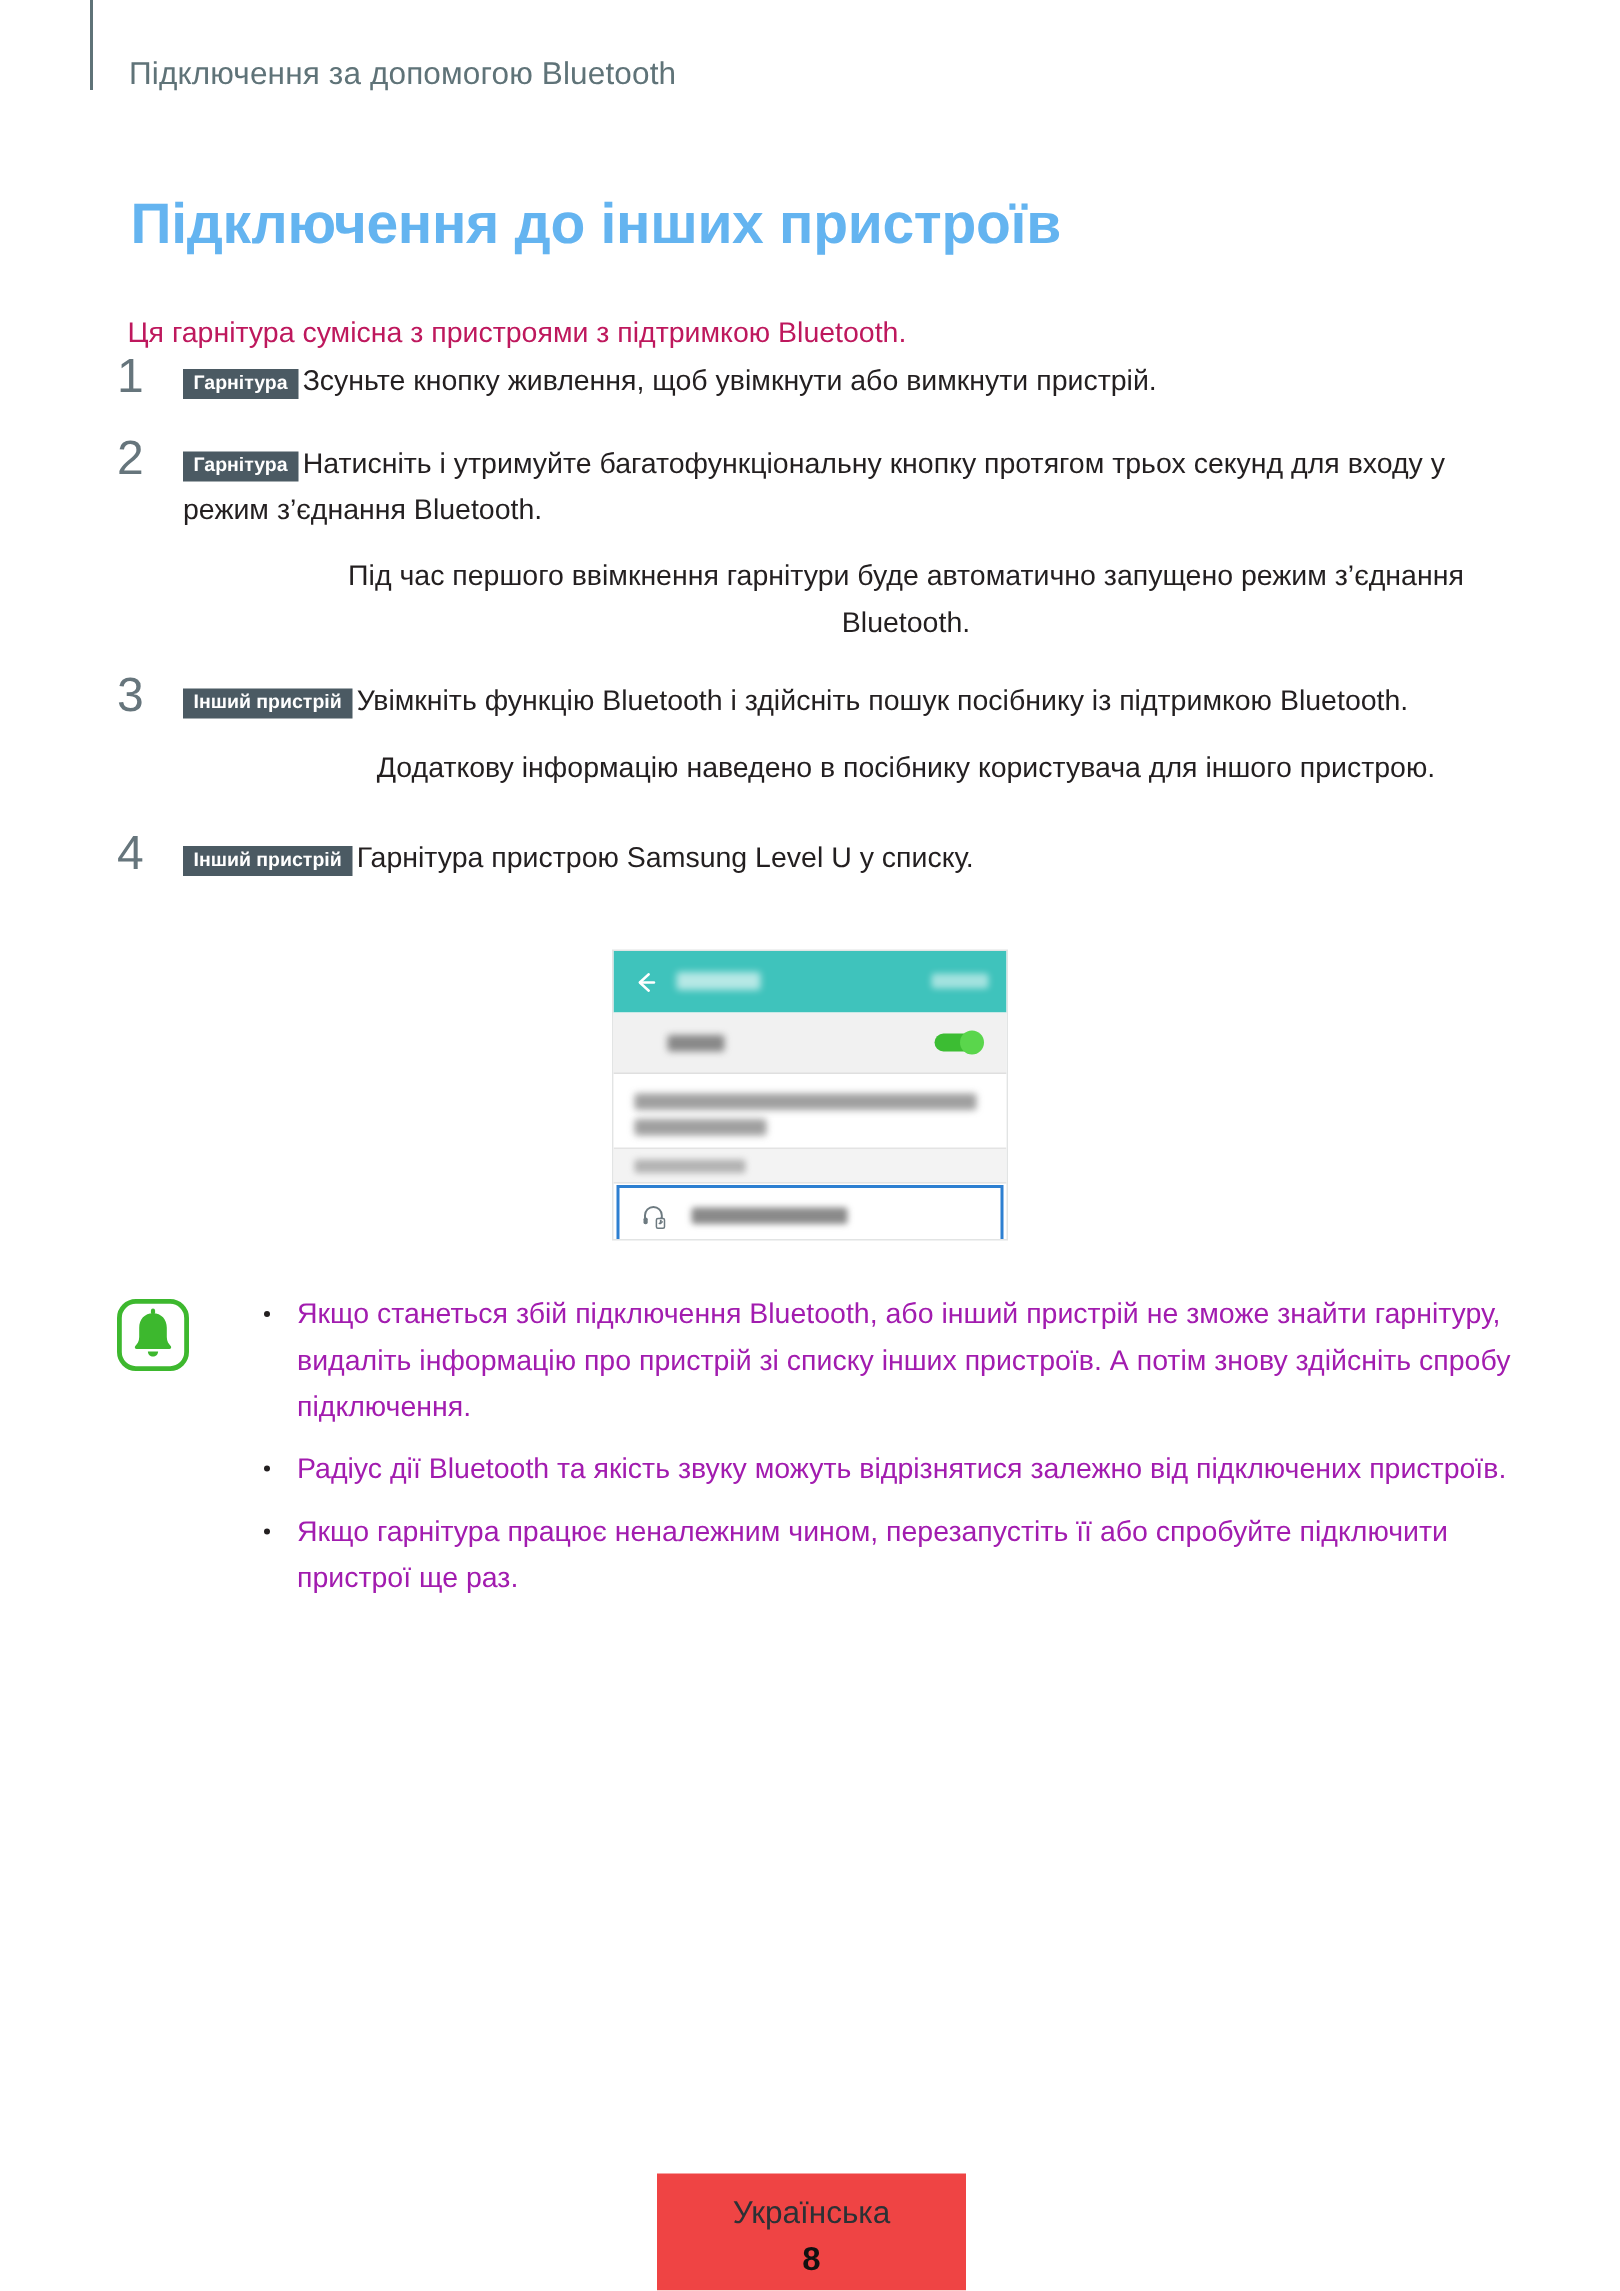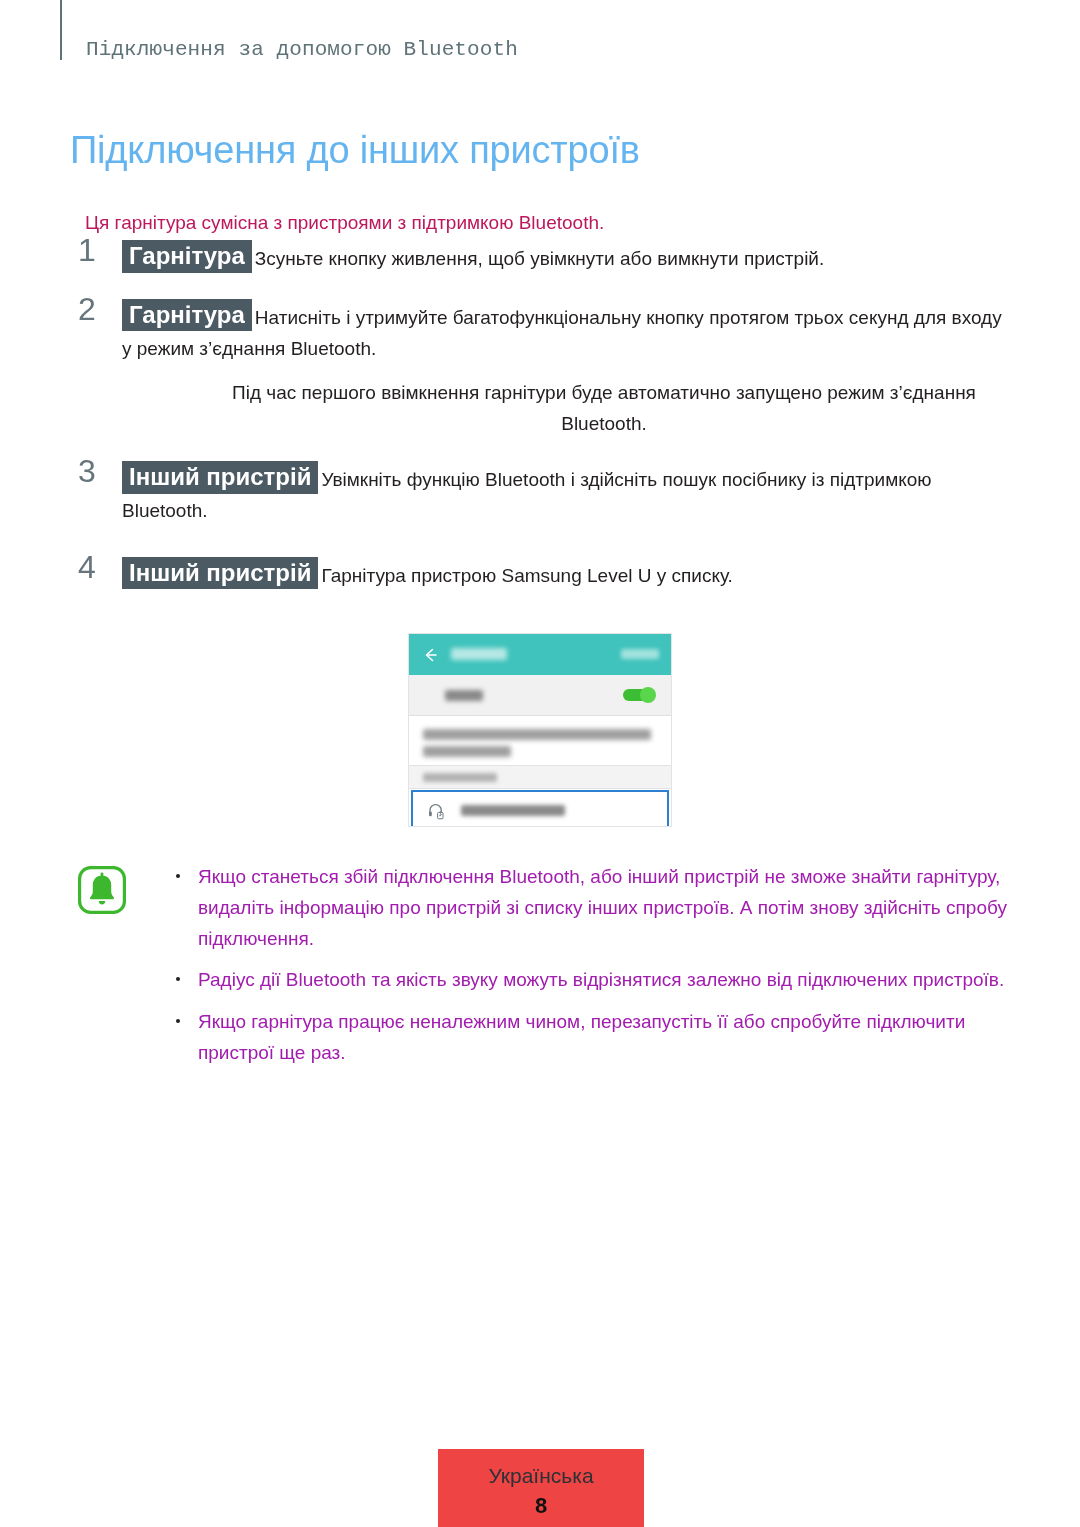--- a/index.html
+++ b/index.html
@@ -38,7 +38,6 @@
     color: #5f7378;
     letter-spacing: .1px;
     white-space: nowrap;
-    font-family: Liberation Mono, monospace;
   }
 
   

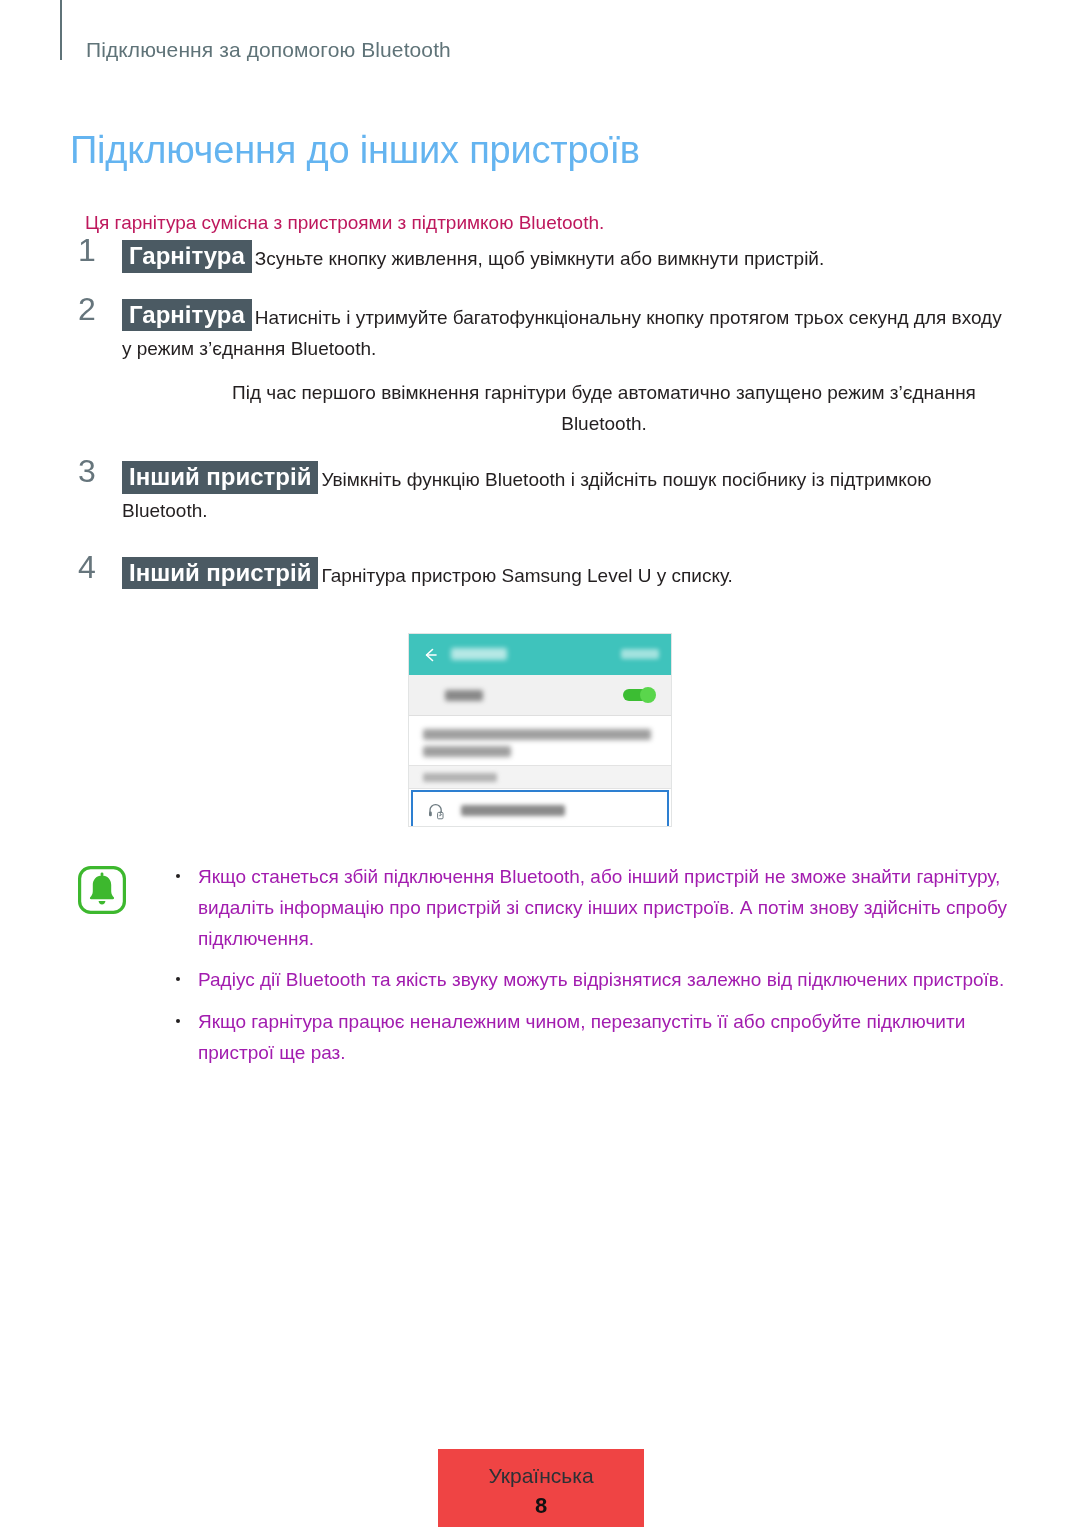--- a/index.html
+++ b/index.html
@@ -43,9 +43,9 @@
   
   .page-title {
     position: absolute;
-    left: 70px; top: 129px;
+    left: 87px; top: 129px;
     font-size: 38px;
-    font-weight: normal;
+    font-weight: bold;
     color: #64b4f0;
     letter-spacing: -.2px;
     white-space: nowrap;

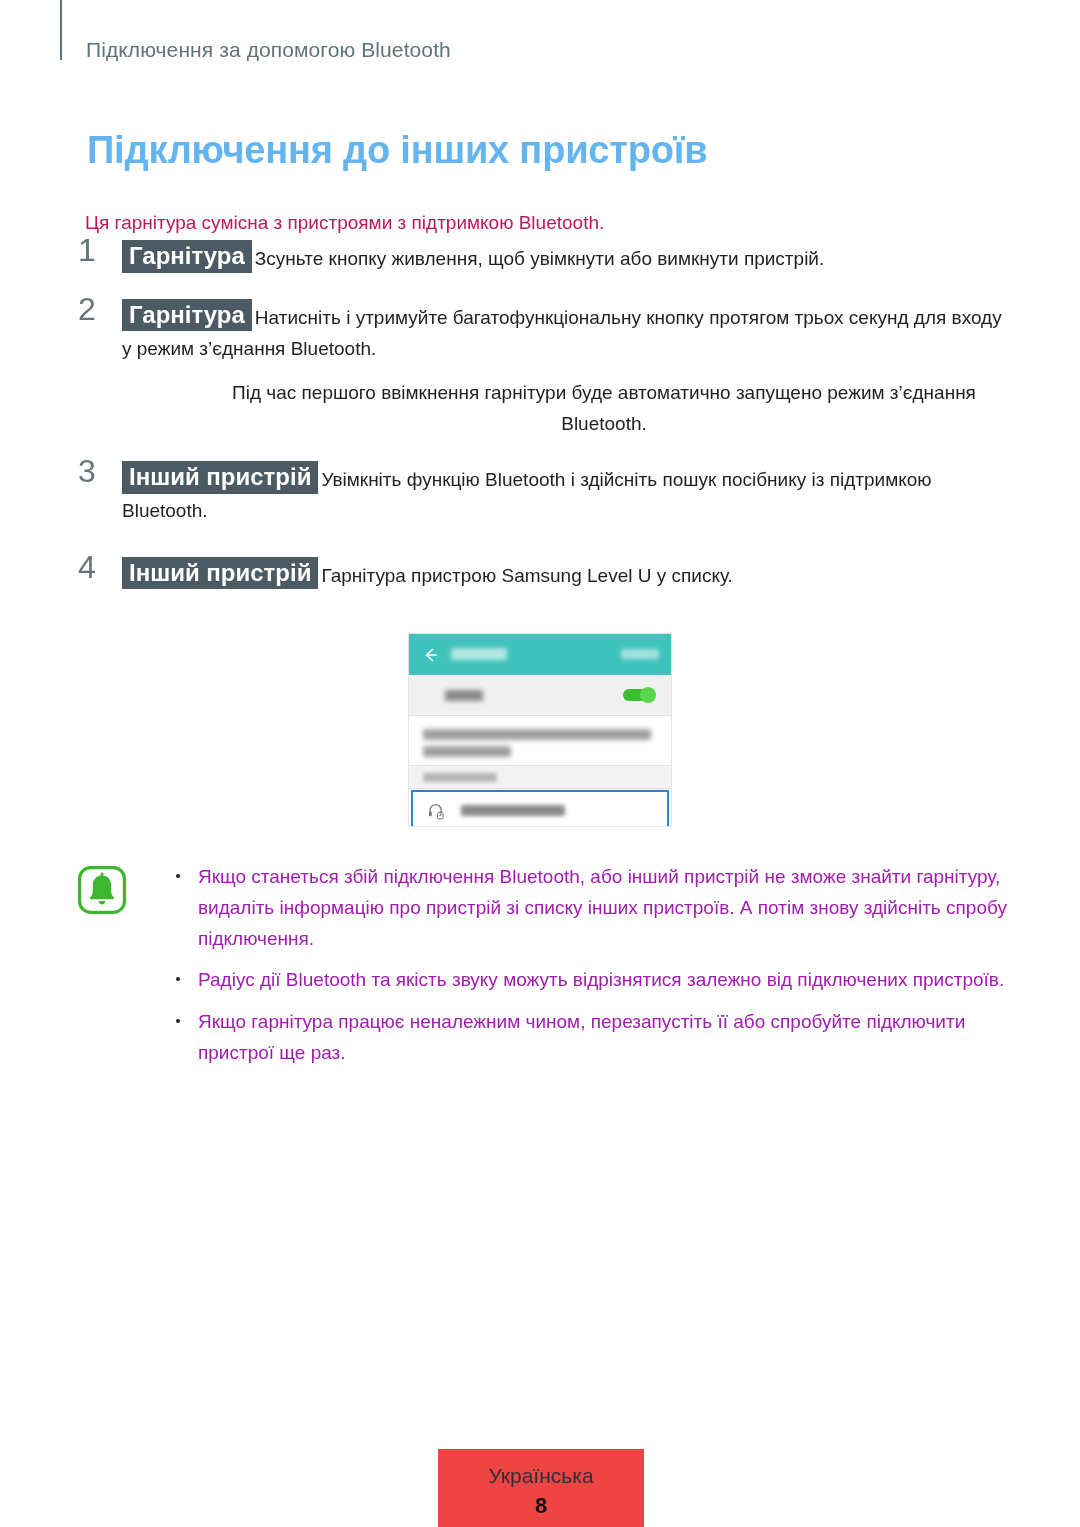--- a/index.html
+++ b/index.html
@@ -89,7 +89,7 @@
     background: #4b5a63;
     color: #ffffff;
     font-weight: bold;
-    font-size: 24px;
+    font-size: 13px;
     padding: 2px 7px 3px 7px;
     line-height: 1.15;
     vertical-align: 1px;

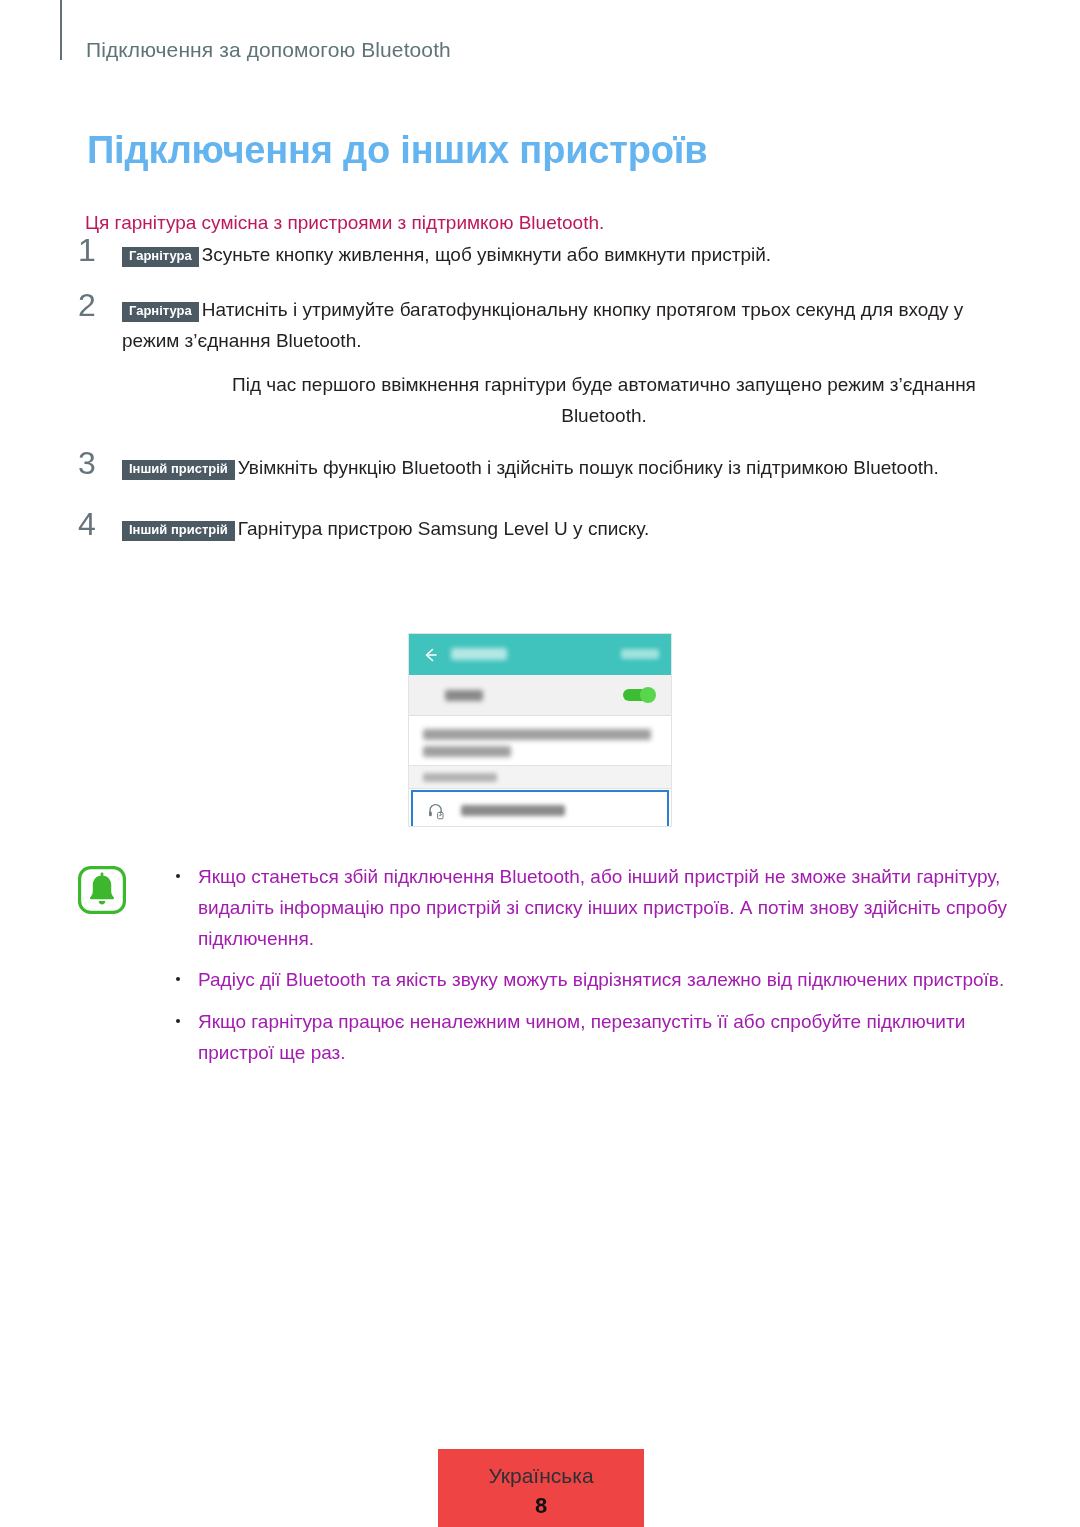--- a/index.html
+++ b/index.html
@@ -316,6 +316,7 @@
     <div class="step-num">3</div>
     <div class="step-body"><span class="badge">Інший пристрій</span><span>Увімкніть функцію Bluetooth і здійсніть пошук посібнику із підтримкою Bluetooth.</span></div>
   </div>
+  <div class="substep" style="margin-left:122px;">Додаткову інформацію наведено в посібнику користувача для іншого пристрою.</div>
 
   <div class="step" style="margin-top:30px;">
     <div class="step-num">4</div>

